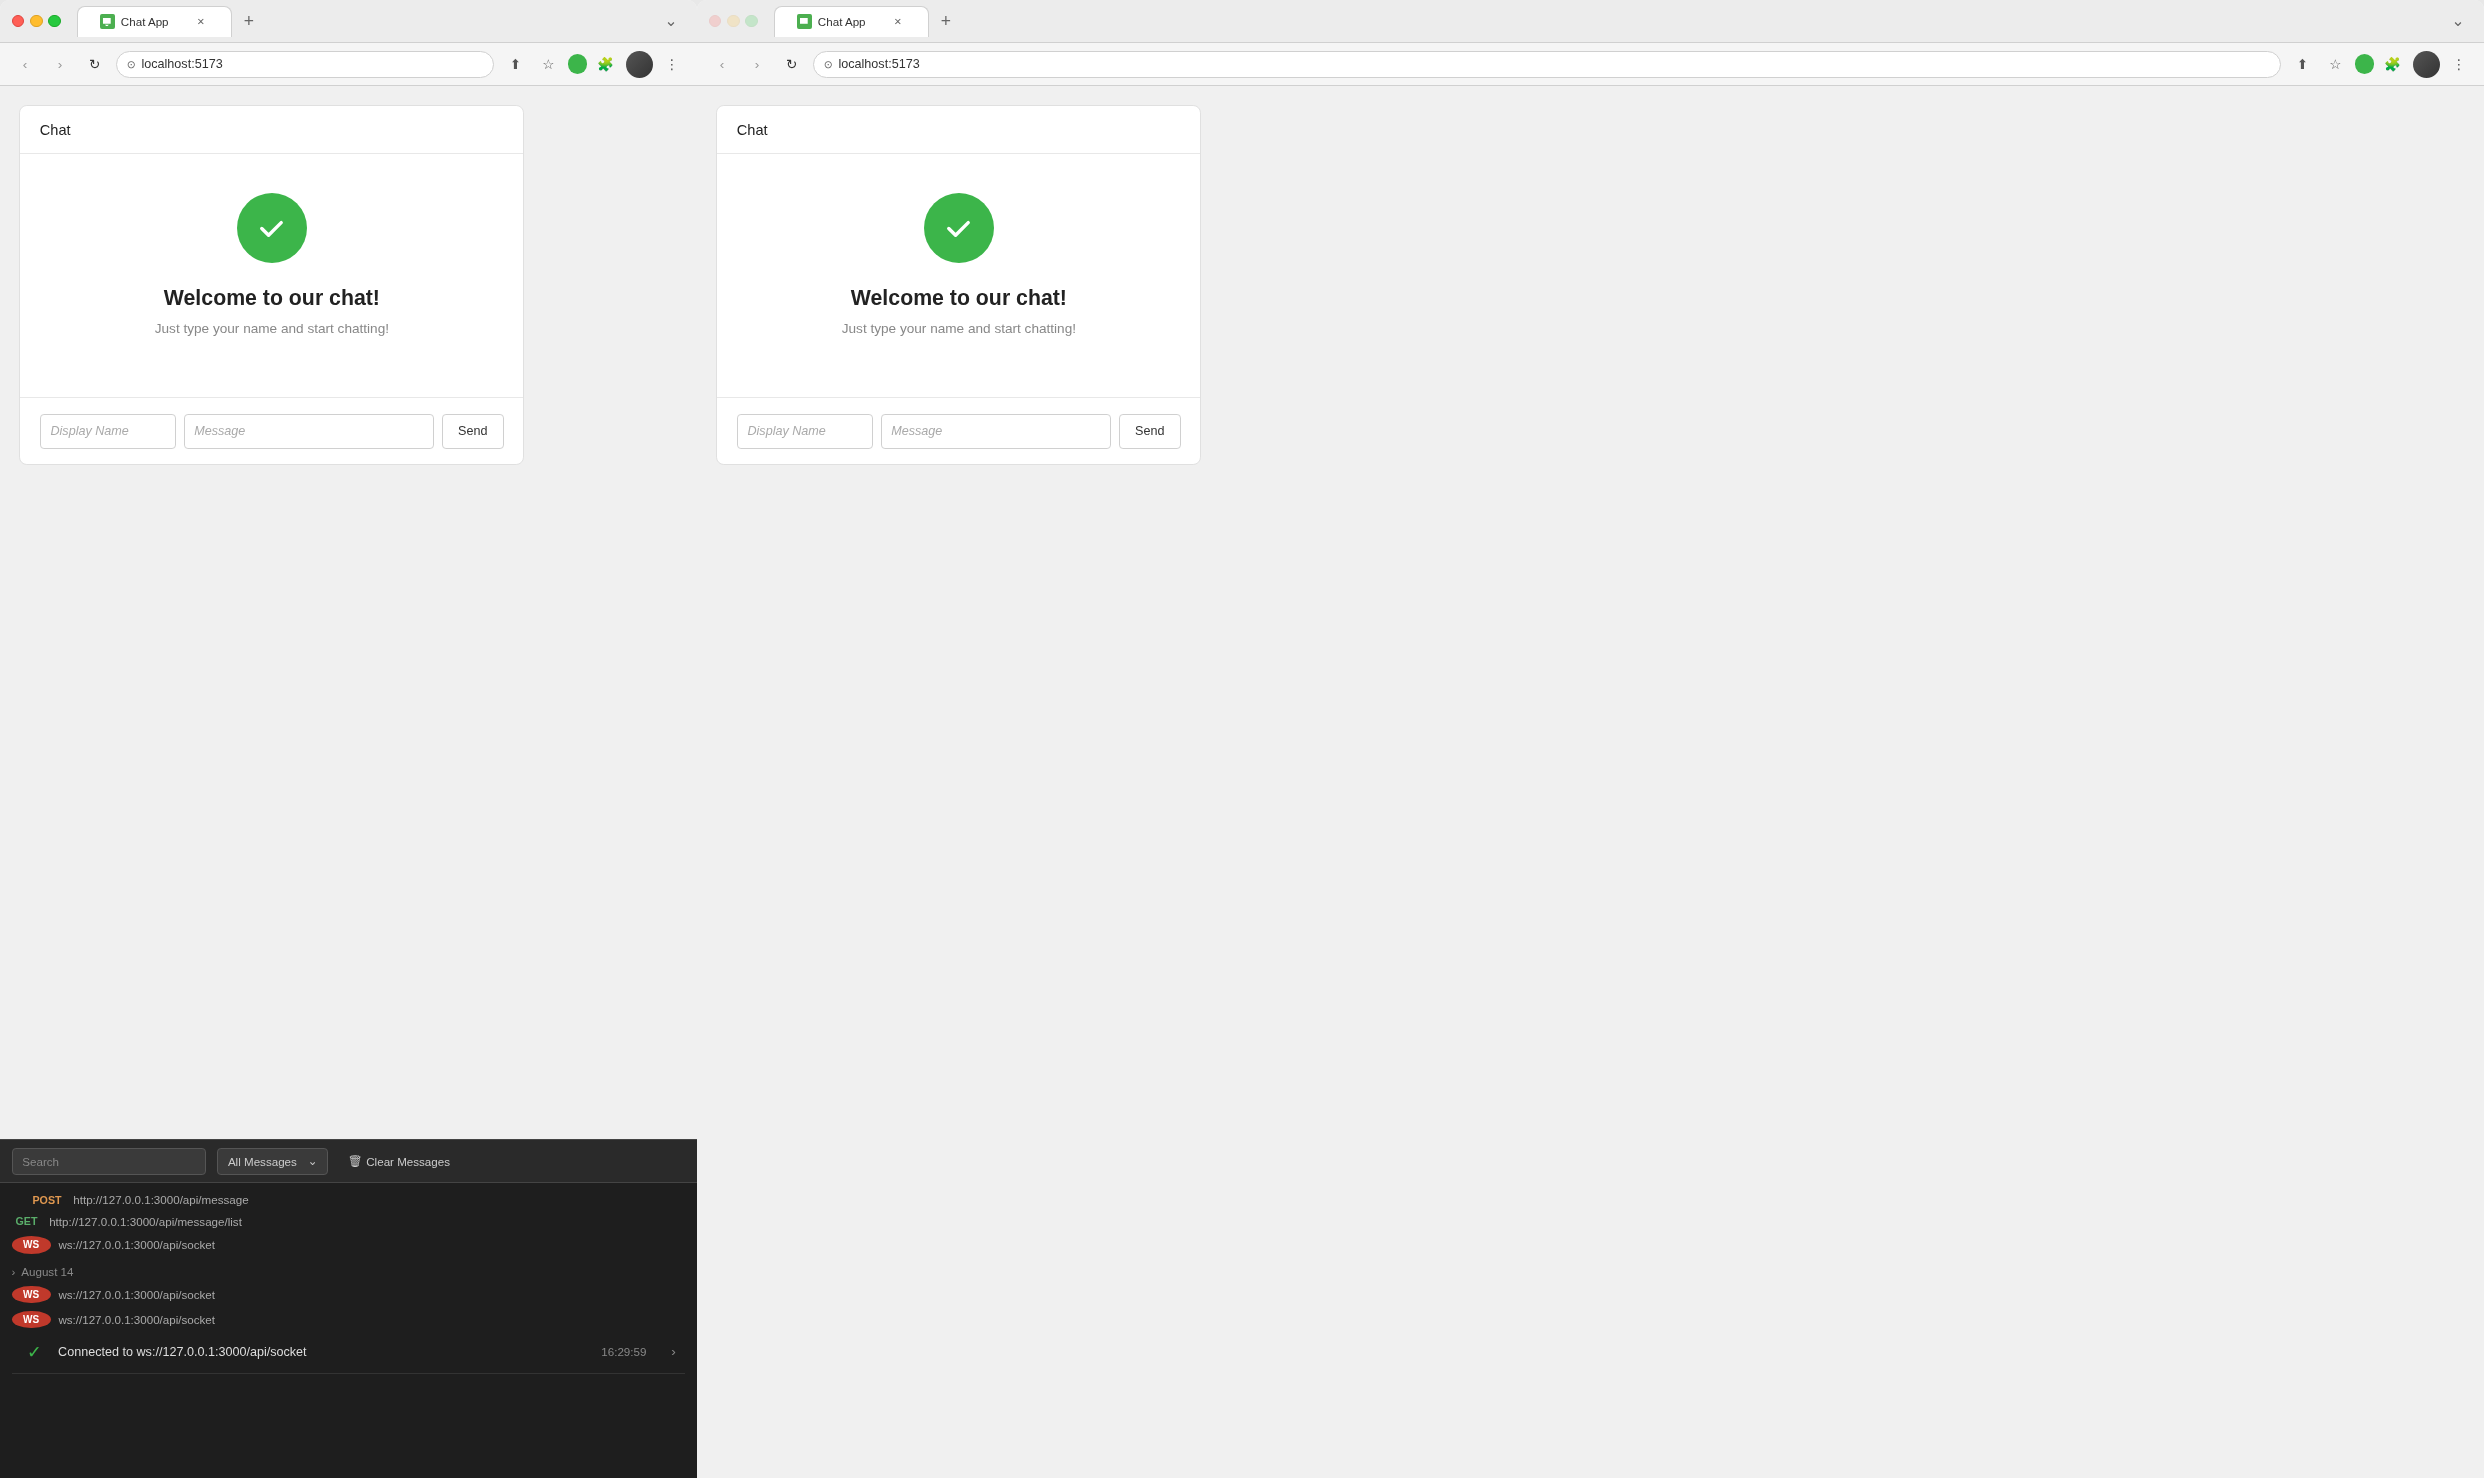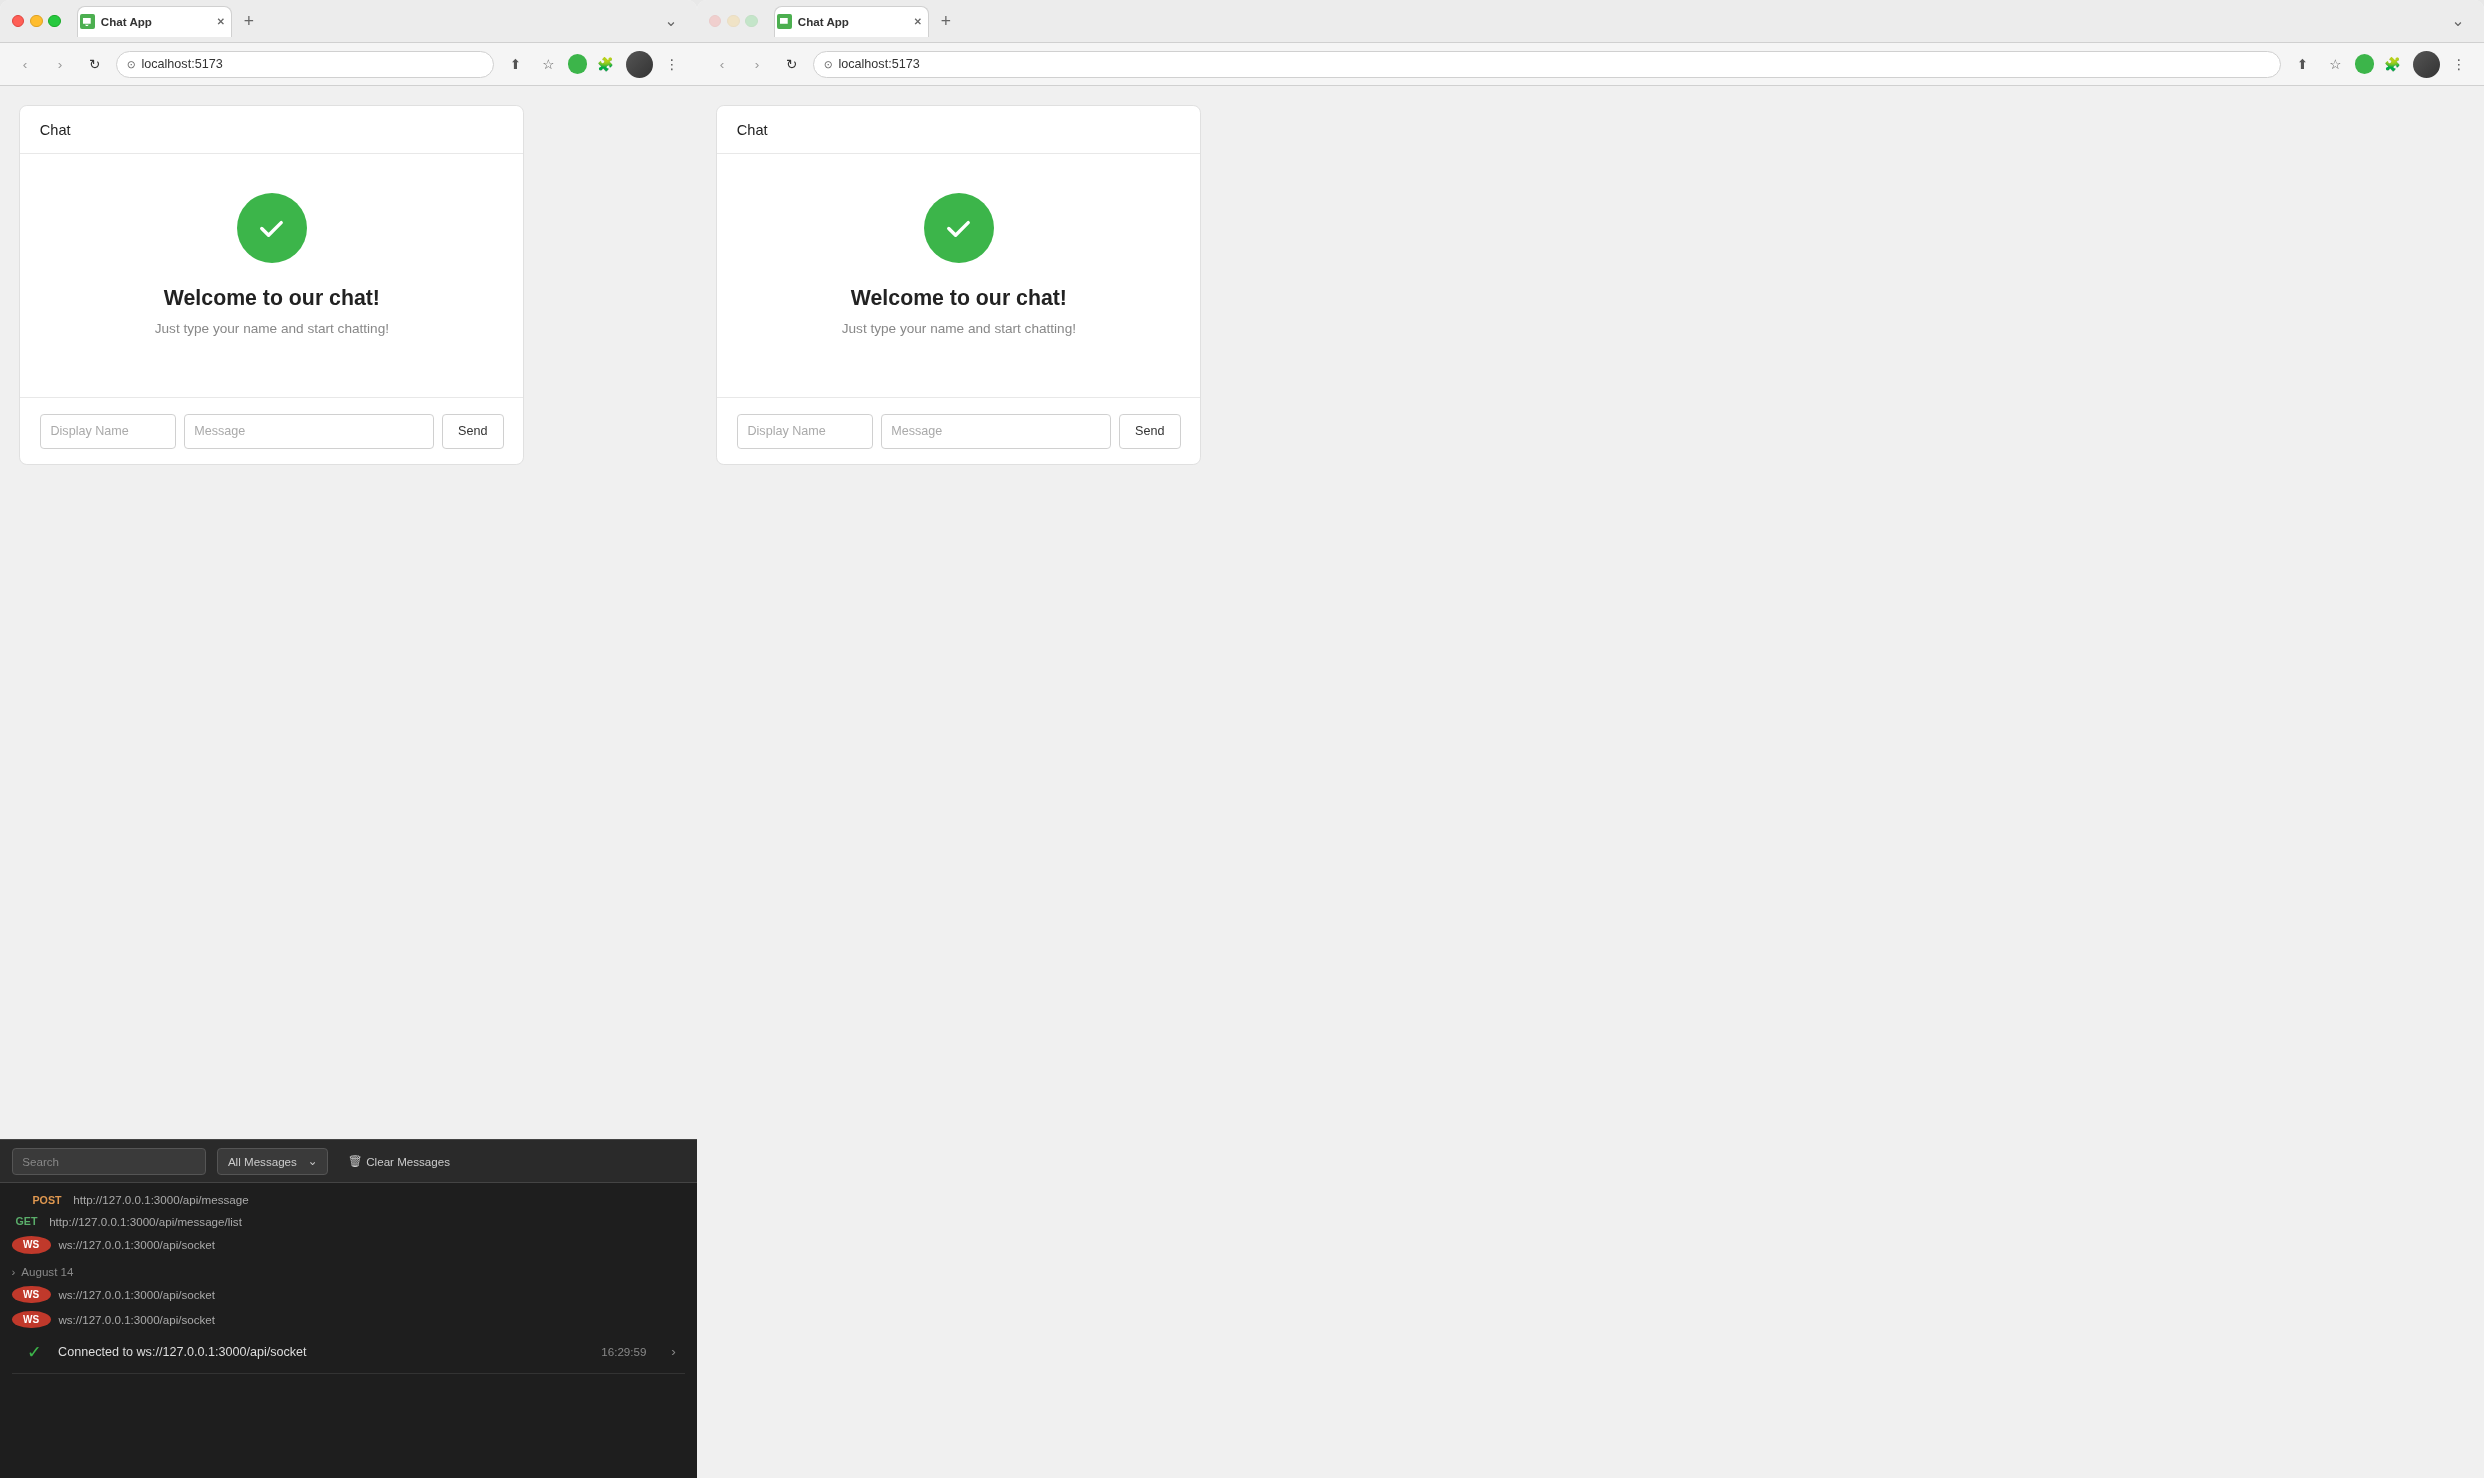--- a/index.html
+++ b/index.html
@@ -71,7 +71,7 @@
       display: flex;
       align-items: center;
       height: 31px;
-      padding: 0 2px;
+      padding: 0 22px;
       background: #ffffff;
       border-radius: 7.8px 7.8px 0 0;
       border: 1px solid #d0d0d0;
@@ -79,7 +79,6 @@
       gap: 5.8px;
       min-width: 155px;
       max-width: 233px;
-      font-weight: bold;
     }
 
     .tab-favicon {

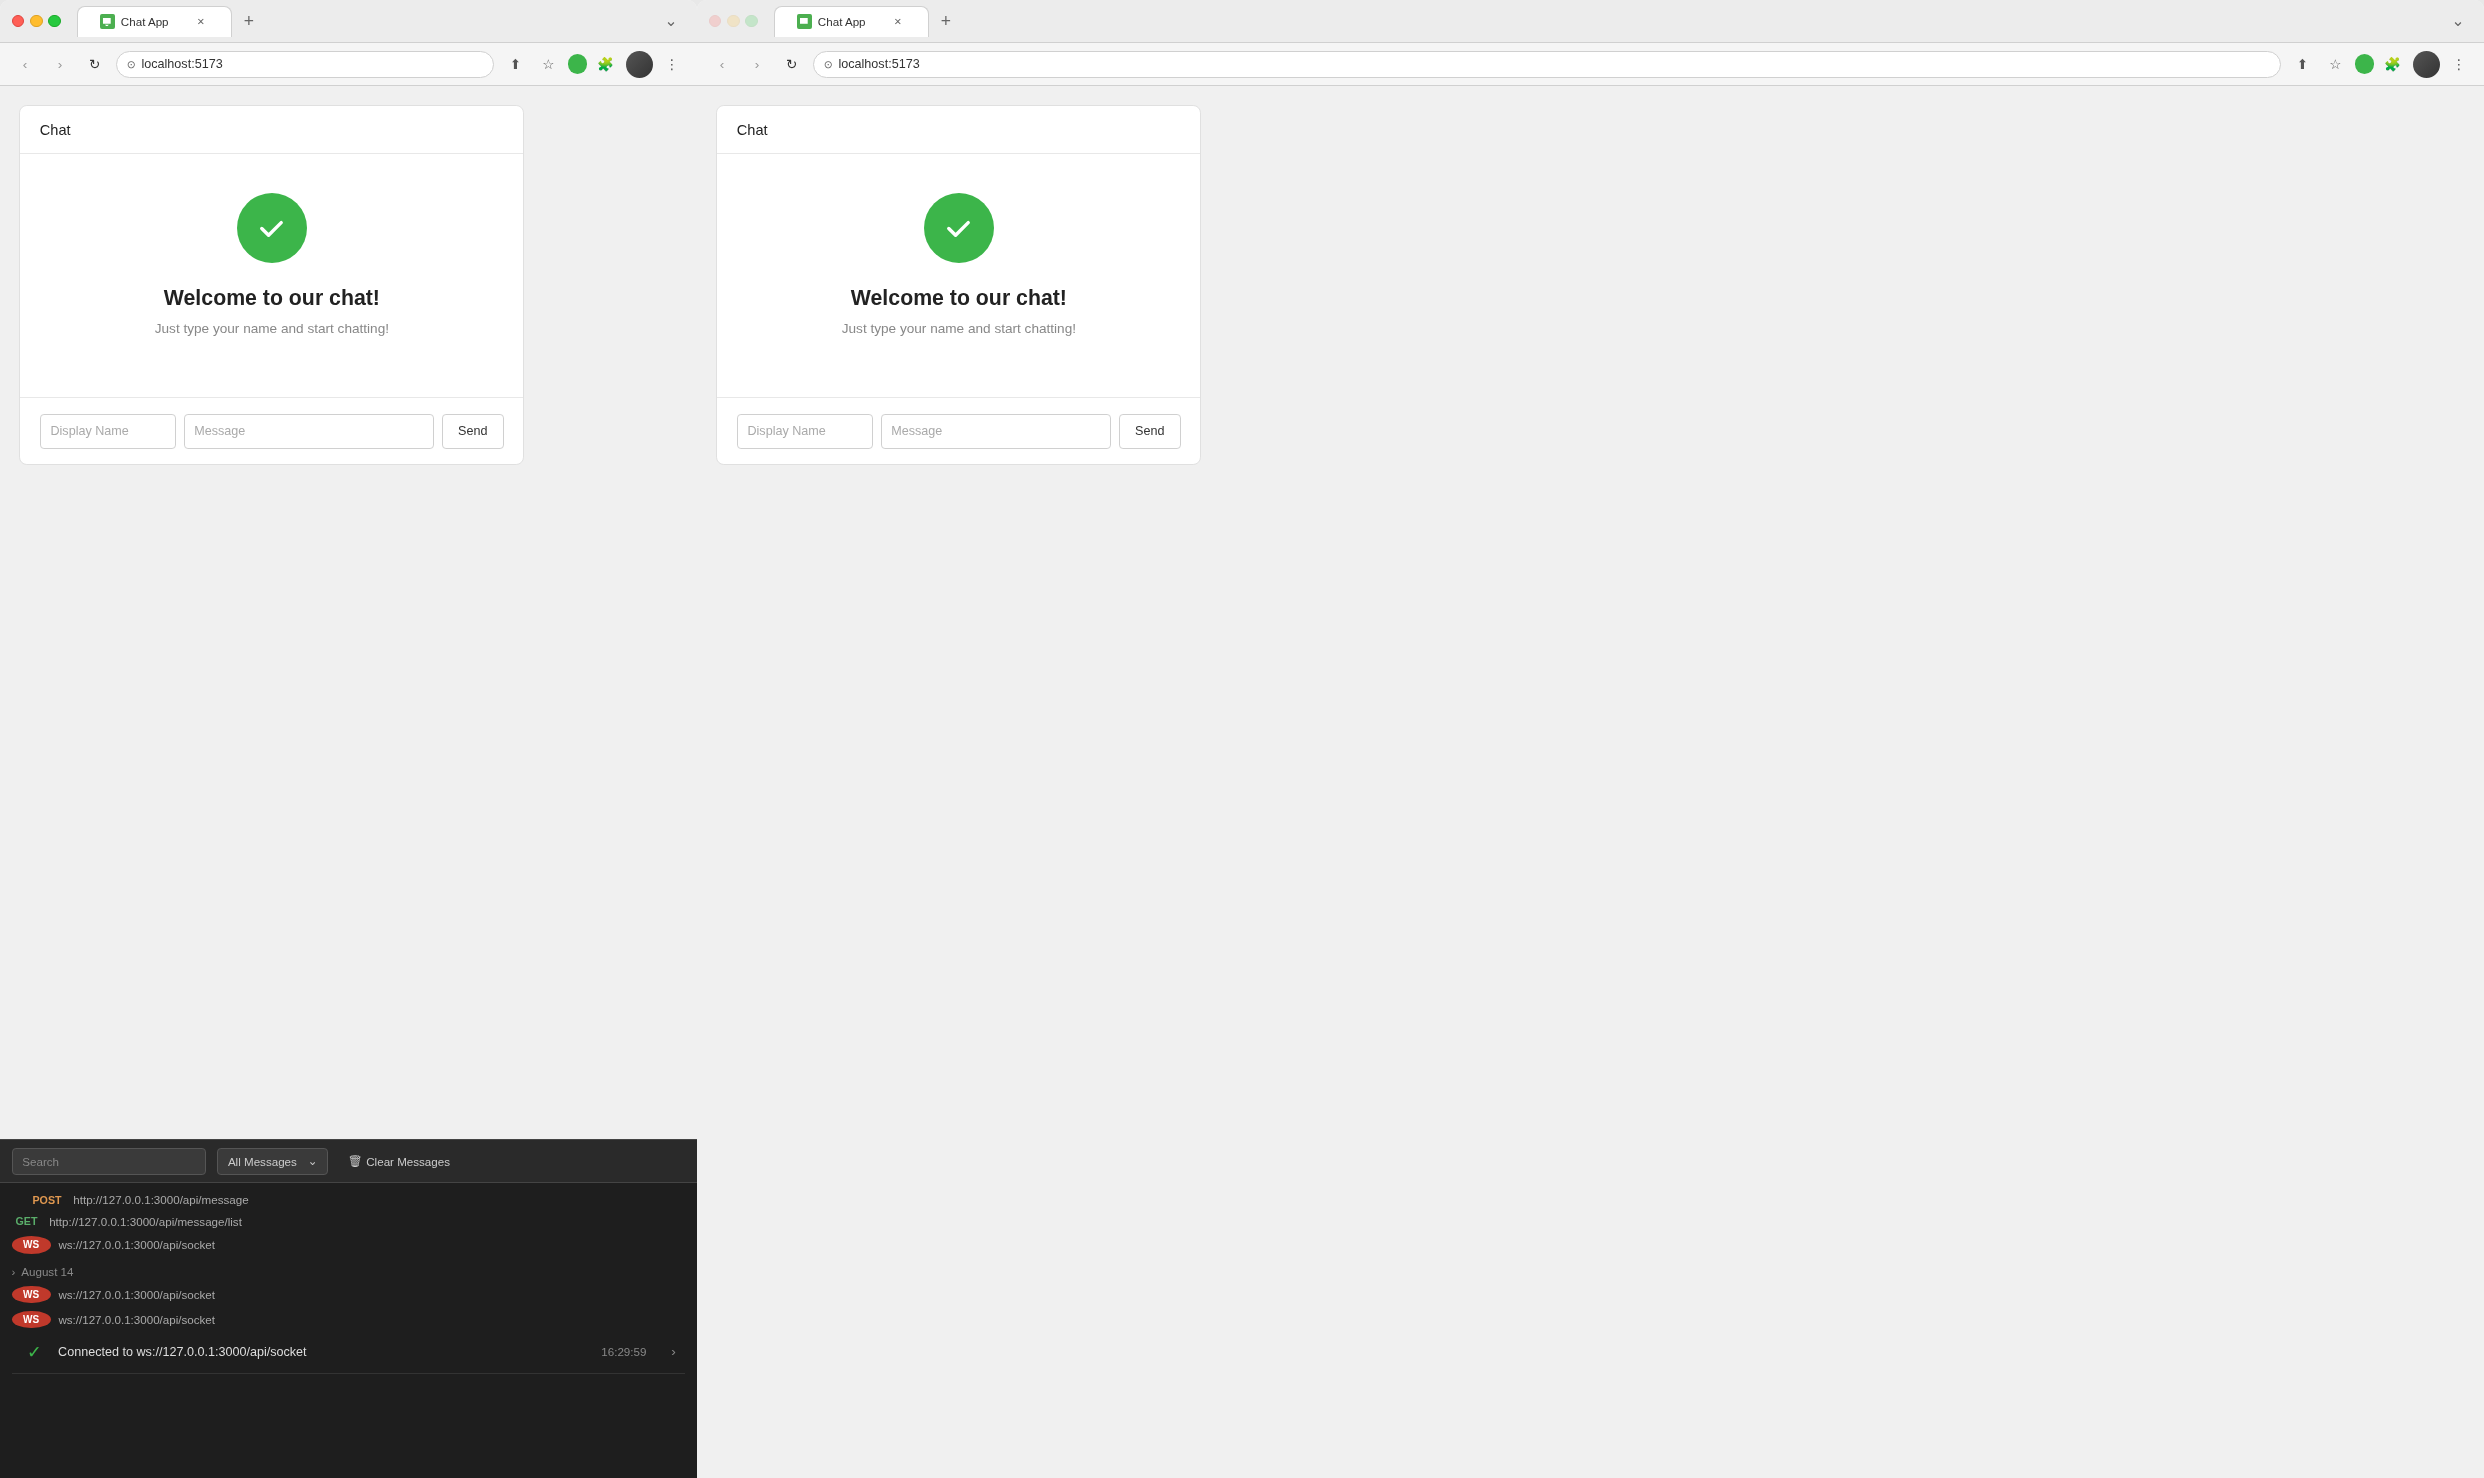--- a/index.html
+++ b/index.html
@@ -286,6 +286,7 @@
       color: #333;
       outline: none;
       background: #fff;
+      font-style: italic;
     }
 
     .chat-input::placeholder {

